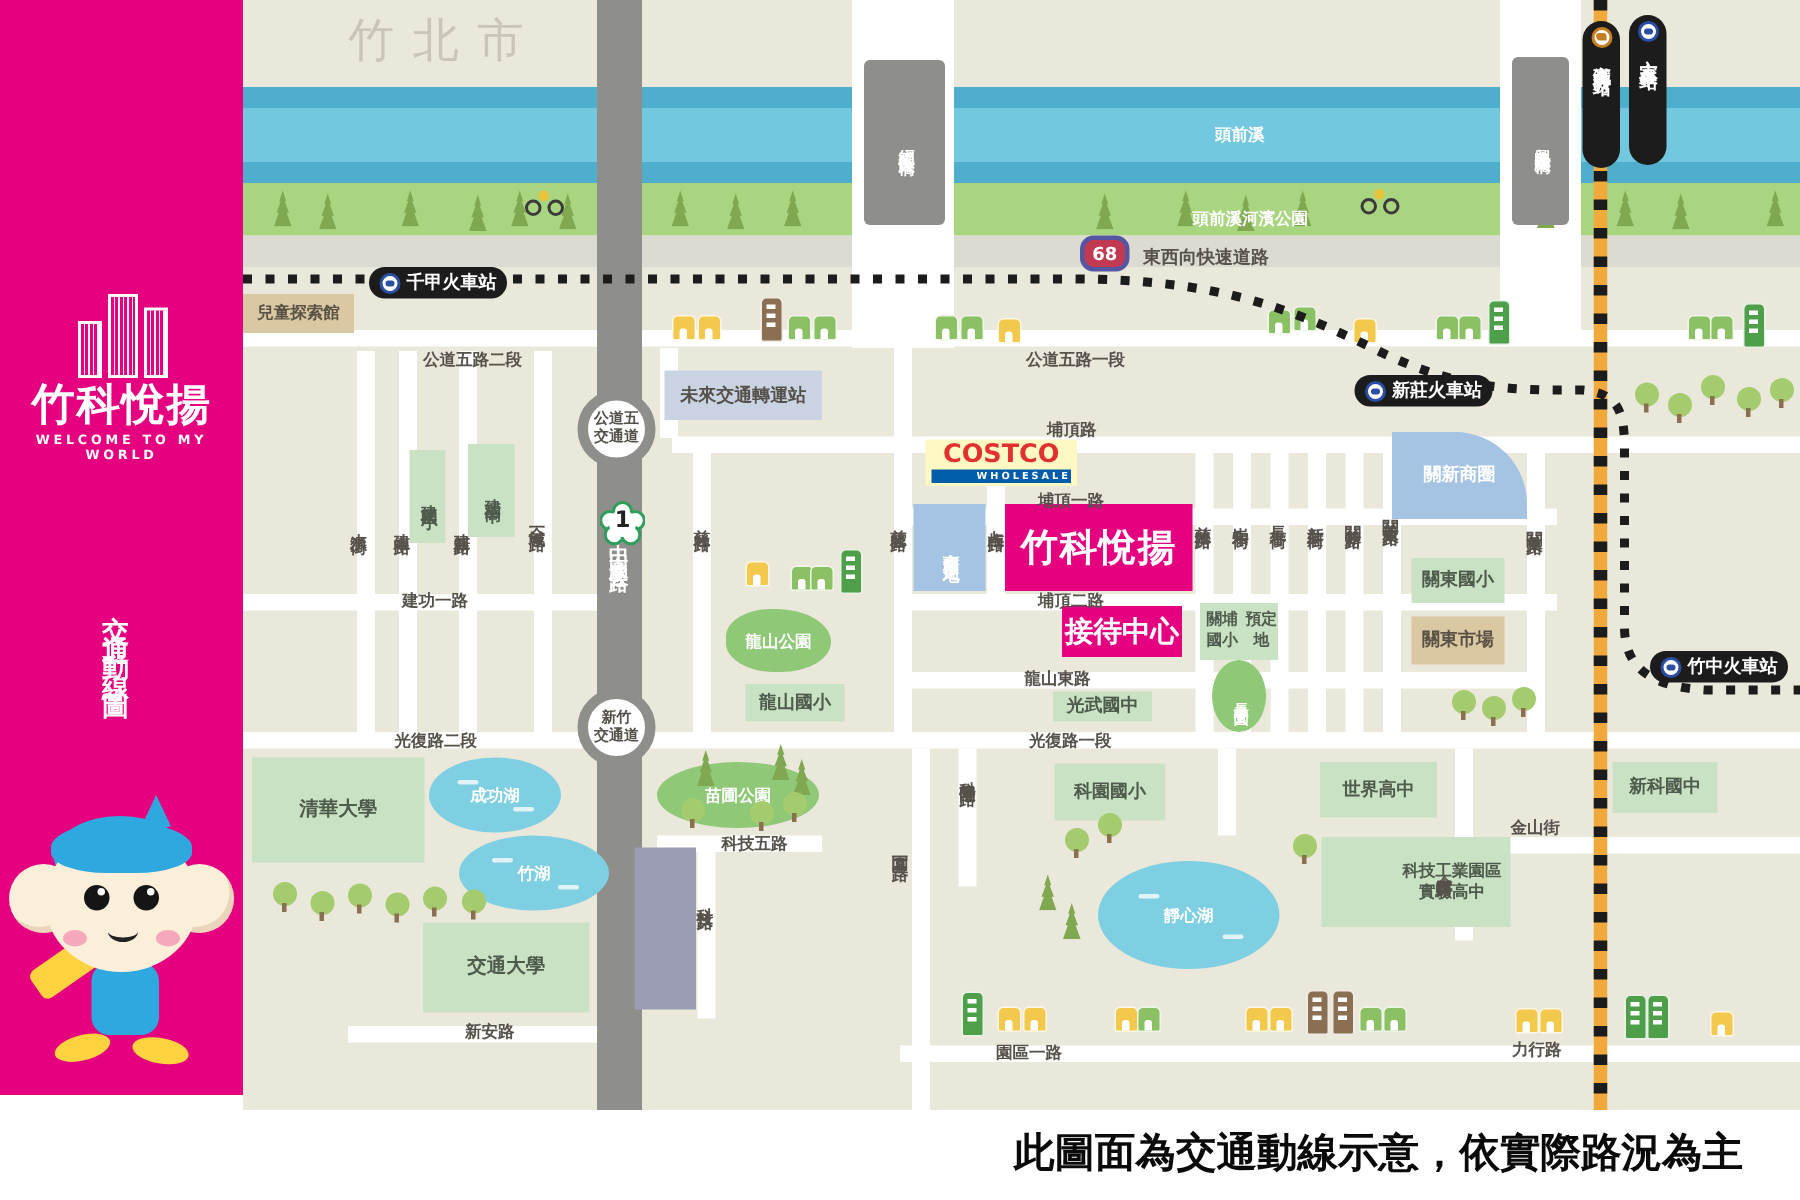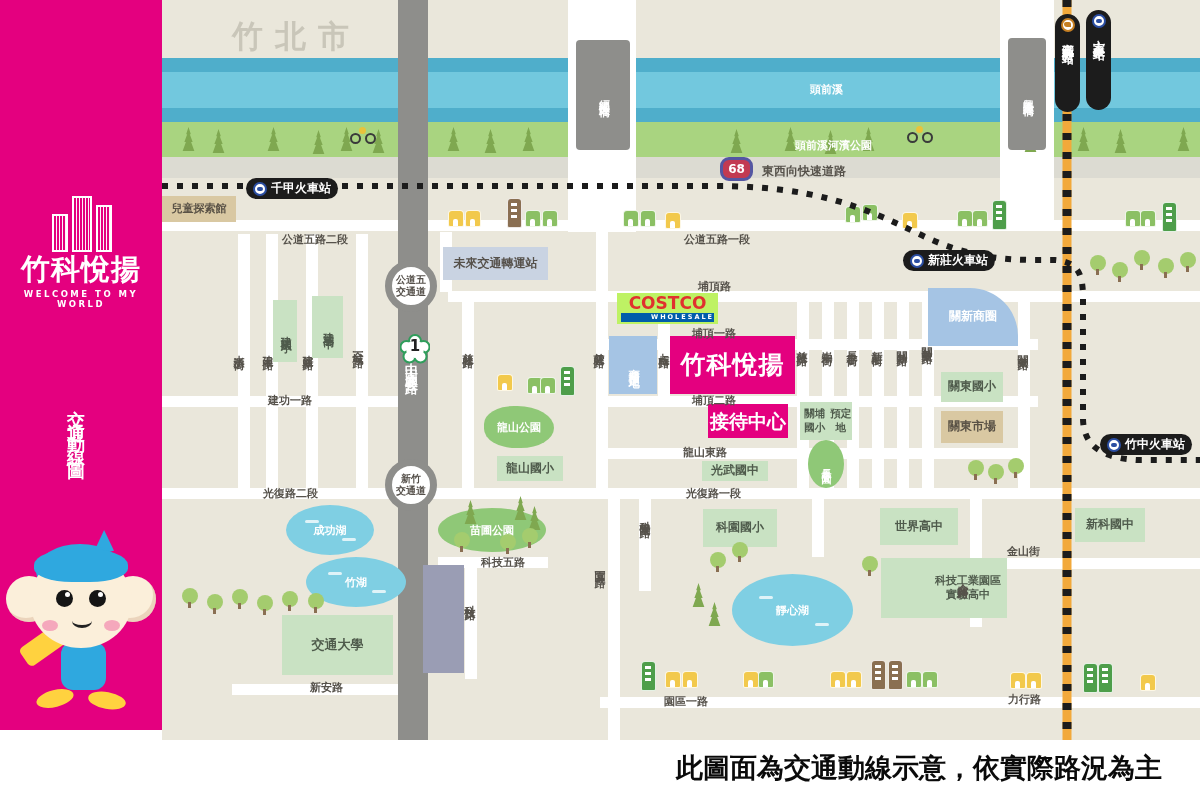--- a/index.html
+++ b/index.html
@@ -30,7 +30,7 @@
   
   .map{position:absolute;left:162px;top:0;width:1038px;height:740px;background:#EAE7DB;overflow:hidden;}
   .band{position:absolute;left:0;width:1038px;}
-  .city-label{position:absolute;left:70px;top:16px;font-size:31px;font-weight:bold;letter-spacing:12px;color:#C9C6B9;z-index:1;}
+  .city-label{position:absolute;left:70px;top:6px;font-size:31px;font-weight:normal;letter-spacing:12px;color:#C9C6B9;z-index:1;}
   .street-h{position:absolute;background:#fff;height:11px;z-index:1;}
   .street-v{position:absolute;background:#fff;width:12px;z-index:1;}
   .hlabel{position:absolute;font-size:11px;font-weight:bold;color:#56524B;white-space:nowrap;z-index:4;}

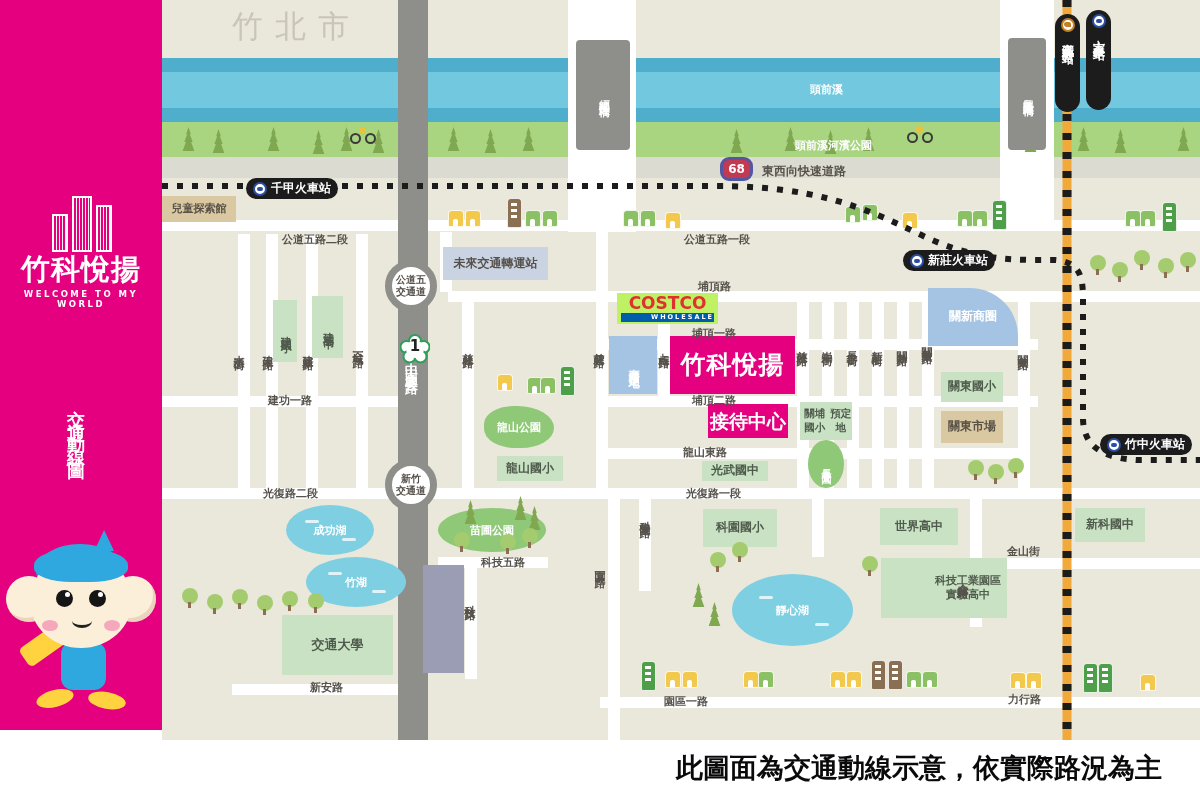--- a/index.html
+++ b/index.html
@@ -62,7 +62,7 @@
   .shield68{position:absolute;width:33px;height:24px;background:#C23A52;border:3px solid #5456A2;border-radius:9px;box-sizing:border-box;display:flex;align-items:center;justify-content:center;color:#fff;font-size:12px;font-weight:bold;z-index:4;}
   .shield1{position:absolute;width:30px;height:30px;z-index:4;}
   .shield1 .num{position:absolute;left:0;top:3px;width:100%;text-align:center;font-size:15px;font-weight:bold;color:#222;}
-  .costco{position:absolute;background:#bef264;z-index:3;display:flex;flex-direction:column;align-items:center;justify-content:center;padding:2px 4px;}
+  .costco{position:absolute;background:#fef9c3;z-index:3;display:flex;flex-direction:column;align-items:center;justify-content:center;padding:2px 4px;}
   .costco .c1{color:#E0312E;font-weight:bold;font-size:17px;letter-spacing:0;line-height:1;}
   .costco .c2{background:#005DAA;color:#fff;font-size:6.5px;font-weight:bold;letter-spacing:2px;width:100%;text-align:right;line-height:1.4;margin-top:1px;}
   .railsvg{position:absolute;left:0;top:0;z-index:5;pointer-events:none;}

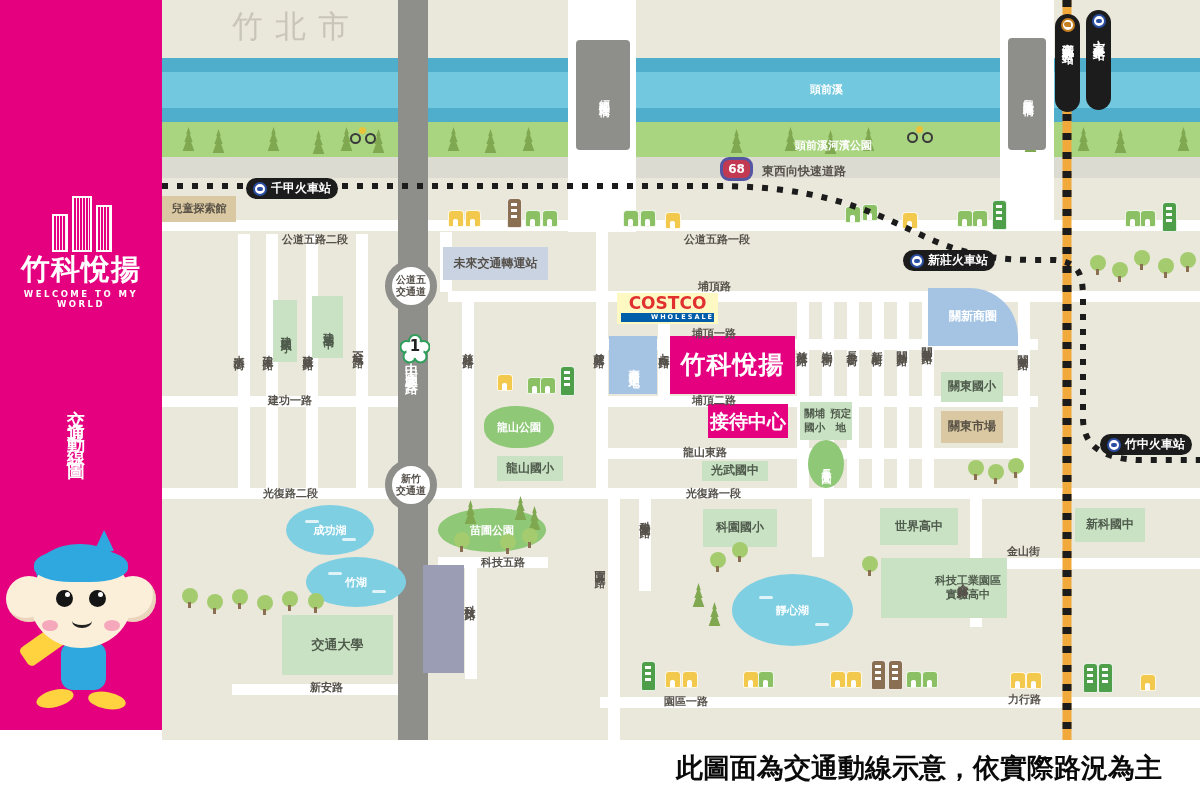--- a/index.html
+++ b/index.html
@@ -256,6 +256,7 @@
       <span>預定地</span>
     </div>
     <div class="box tanbox" style="left:779px;top:411px;width:62px;height:32px;">關東市場</div>
+    <div class="box green" style="left:6px;top:505px;width:115px;height:70px;font-size:13px;">清華大學</div>
     <div class="box green" style="left:120px;top:615px;width:111px;height:60px;font-size:13px;">交通大學</div>
     <div class="box graybox" style="left:261px;top:565px;width:41px;height:108px;"></div>
 

